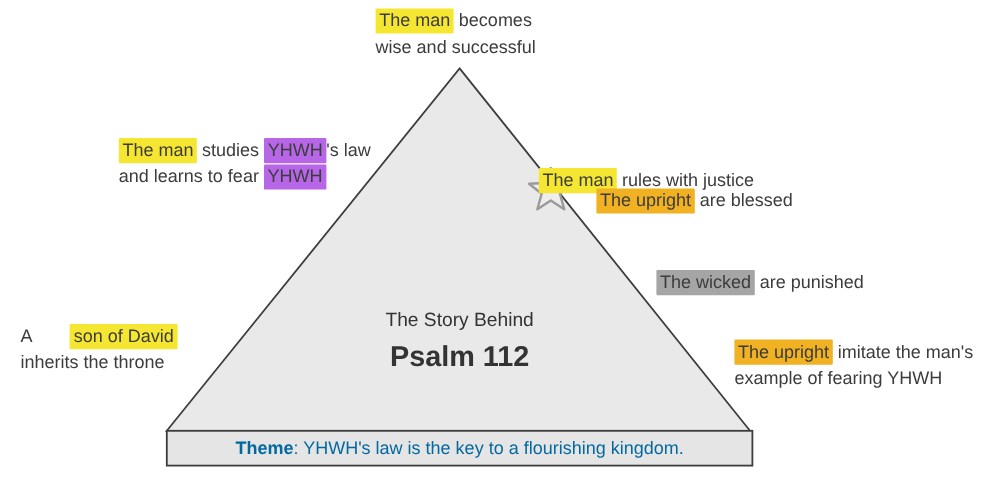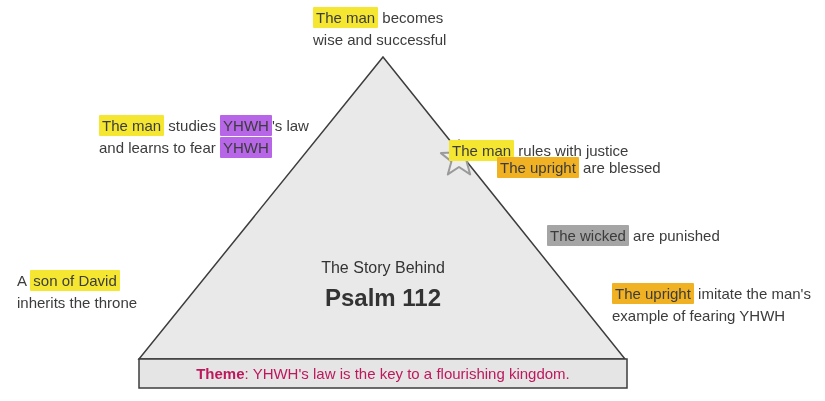--- a/index.html
+++ b/index.html
@@ -88,7 +88,7 @@
   <div class="annotation" style="left:612px; top:283px;"><span class="hl" style="background-color: rgb(240, 177, 35);">The upright</span><span> imitate the man's
 example of fearing YHWH</span></div>
 
-  <div class="annotation" style="left:17px; top:270px;"><span>A </span><span class="hl" style="background-color: rgb(245, 231, 49);">son of David</span><span>
+  <div class="annotation" style="left:17px; top:270px;"><span>A </span><span class="hl" style="background-color: rgb(245, 231, 49); margin-left: 28px;">son of David</span><span>
 inherits the throne</span></div>
 
 </div>

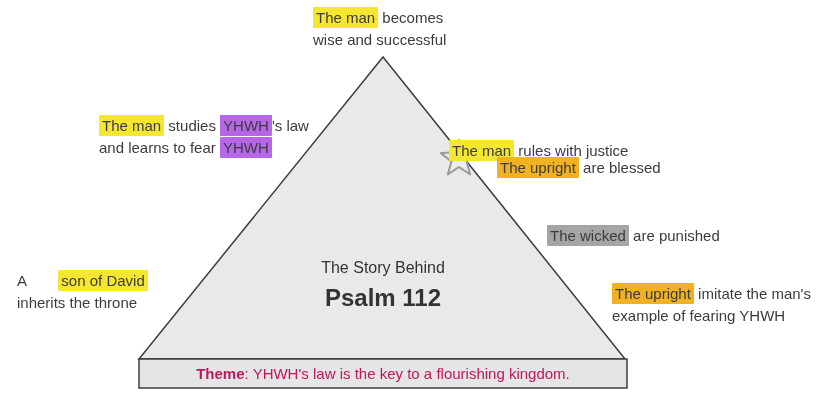--- a/index.html
+++ b/index.html
@@ -44,7 +44,7 @@
     align-items: center;
     justify-content: center;
     font-size: 15px;
-    color: #be185d;
+    color: #0369a1;
   }
   .bold { font-weight: bold; }
 </style>

